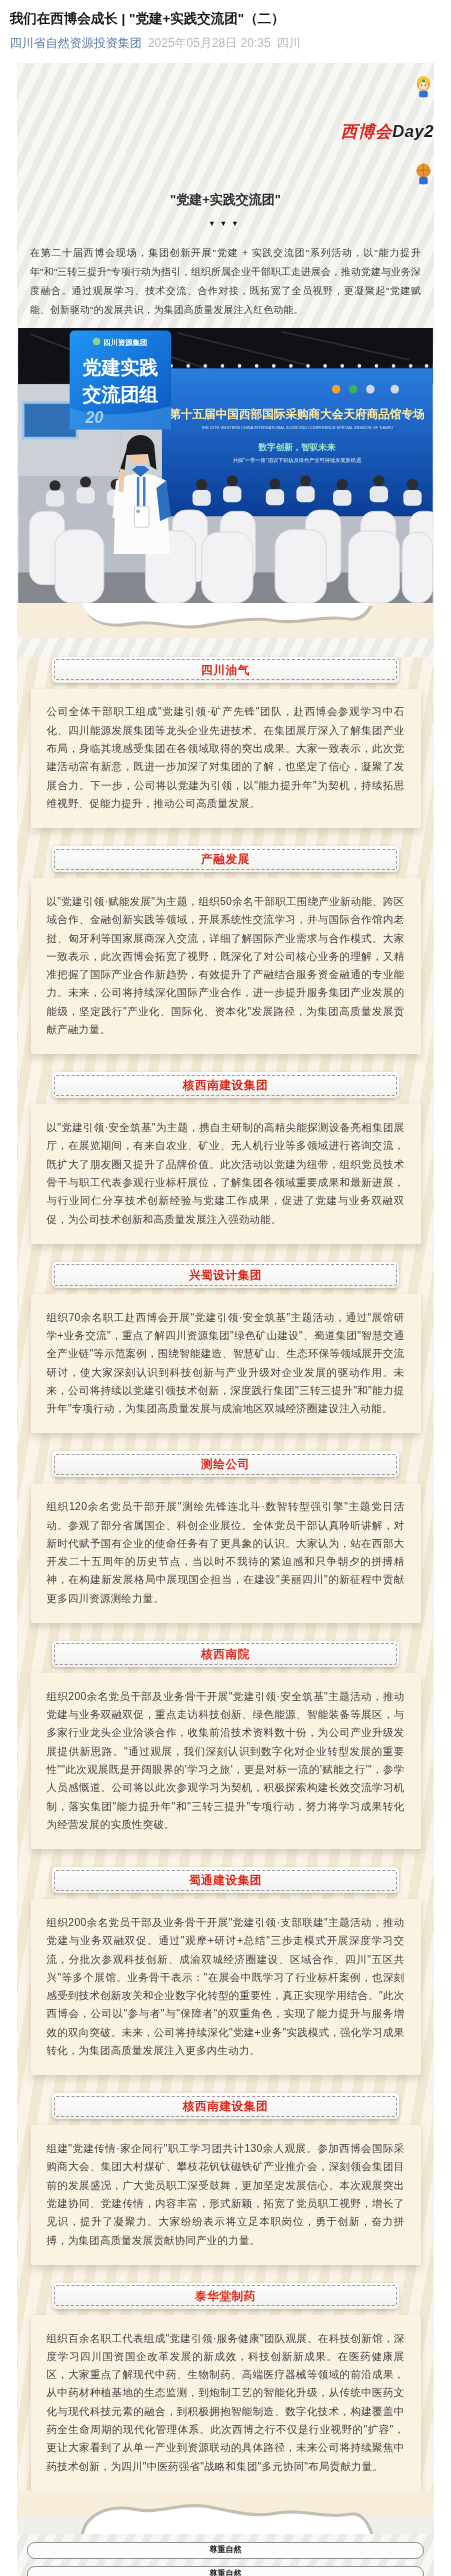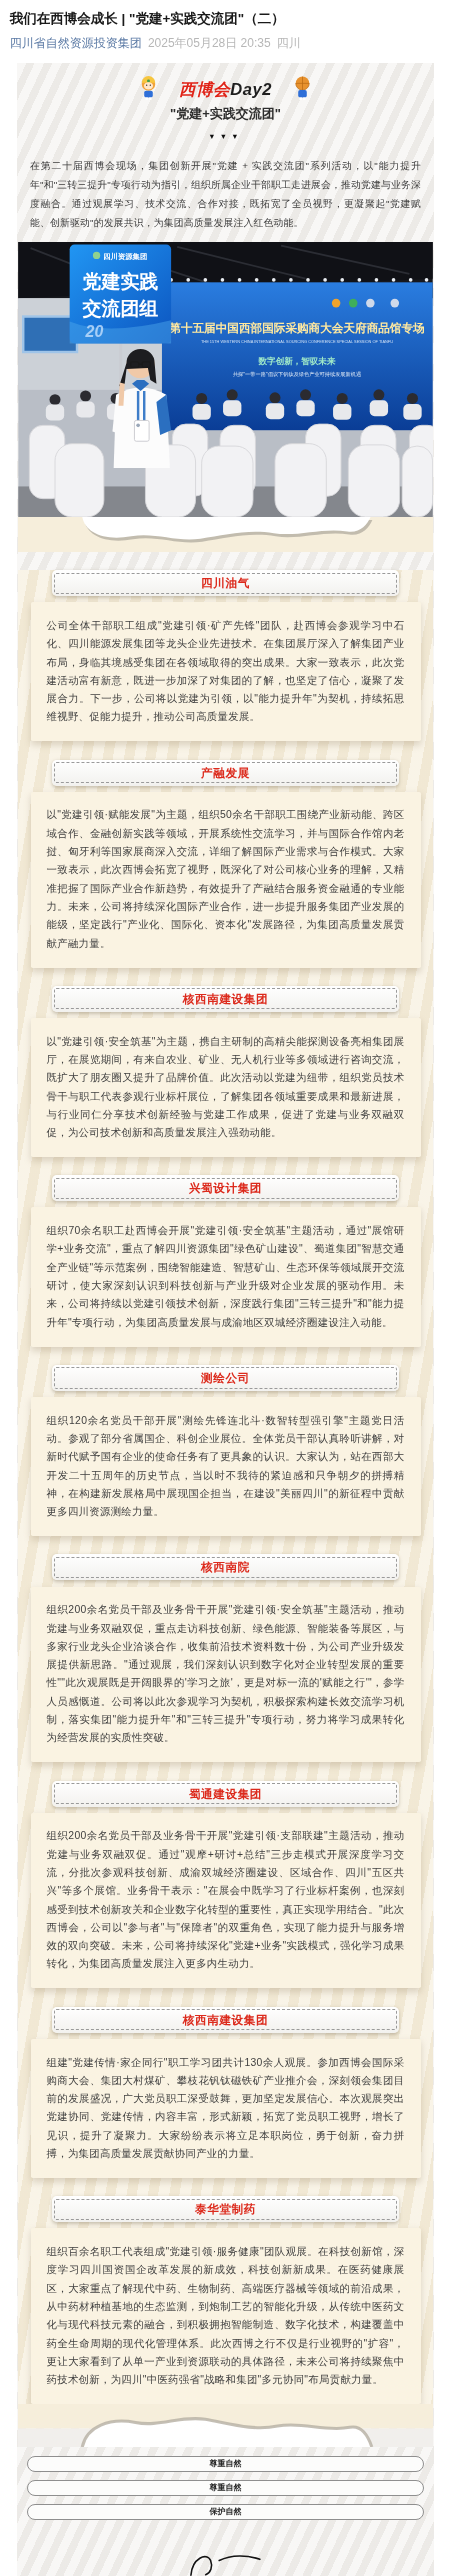--- a/index.html
+++ b/index.html
@@ -19,7 +19,7 @@
 
   
   .banner{text-align:center;}
-  .banner-line{display:flex;justify-content:center;align-items:flex-end;gap:20px;}
+  .banner-line{display:flex;justify-content:center;align-items:flex-end;gap:20px;flex-direction:column;}
   .banner-title{font-style:italic;font-weight:800;font-size:16.5px;letter-spacing:0.6px;}
   .banner-title .red{color:#e02418;}
   .banner-title .black{color:#1f1f1f;}

